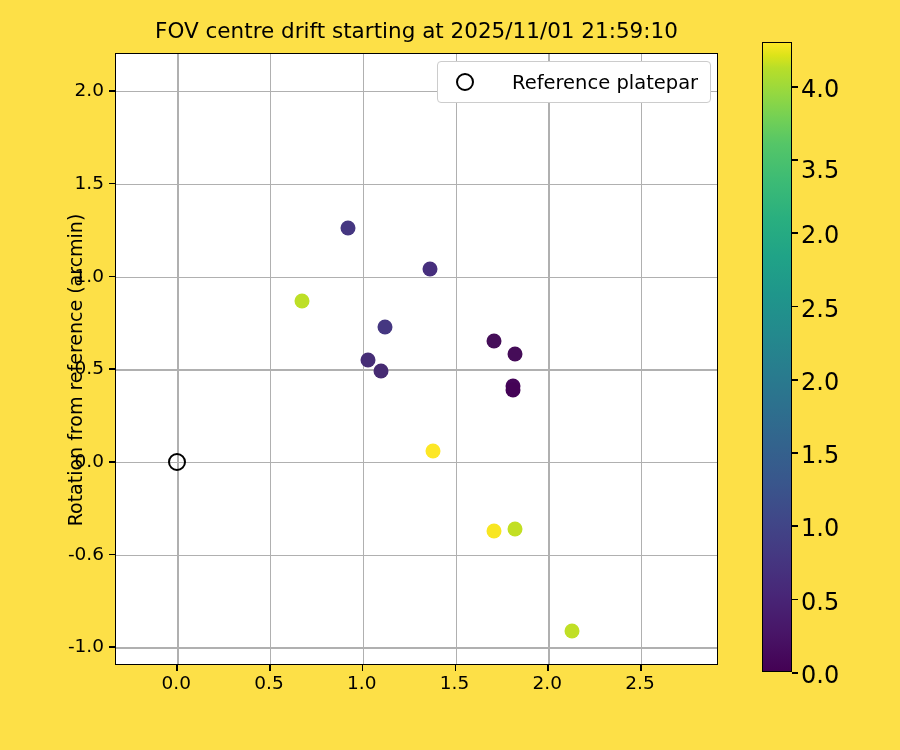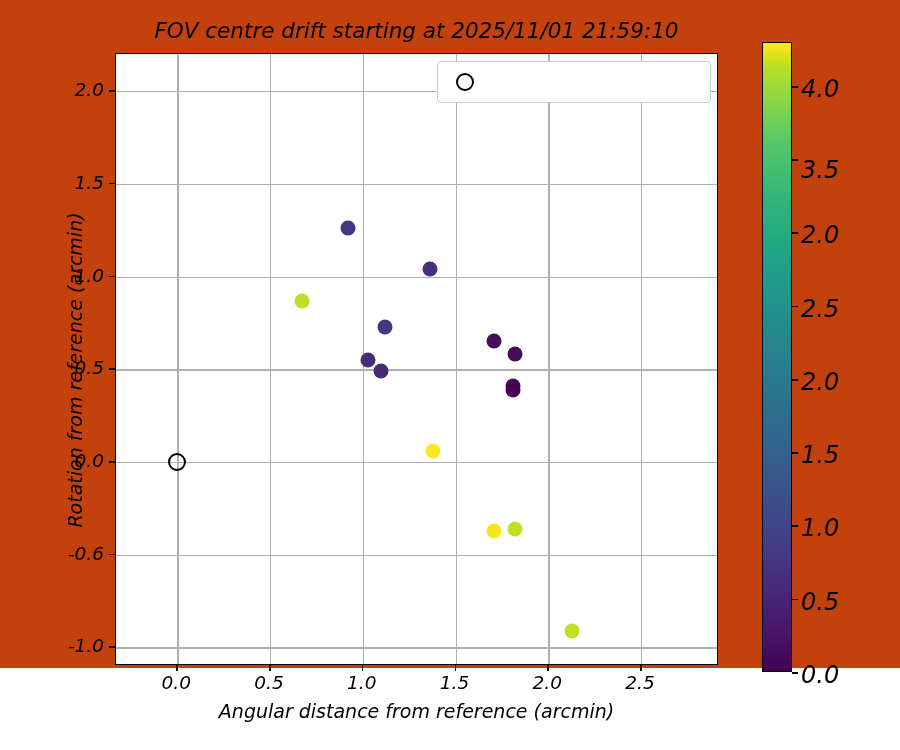--- a/index.html
+++ b/index.html
@@ -20,9 +20,8 @@
   #figure {
     position: absolute;
     left: 0; top: 0;
-    width: 900px; height: 668px;
-    background: #c2410c;
-    font-style: italic;
+    width: 900px; height: 750px;
+    background: #fde047;
   }
 
   

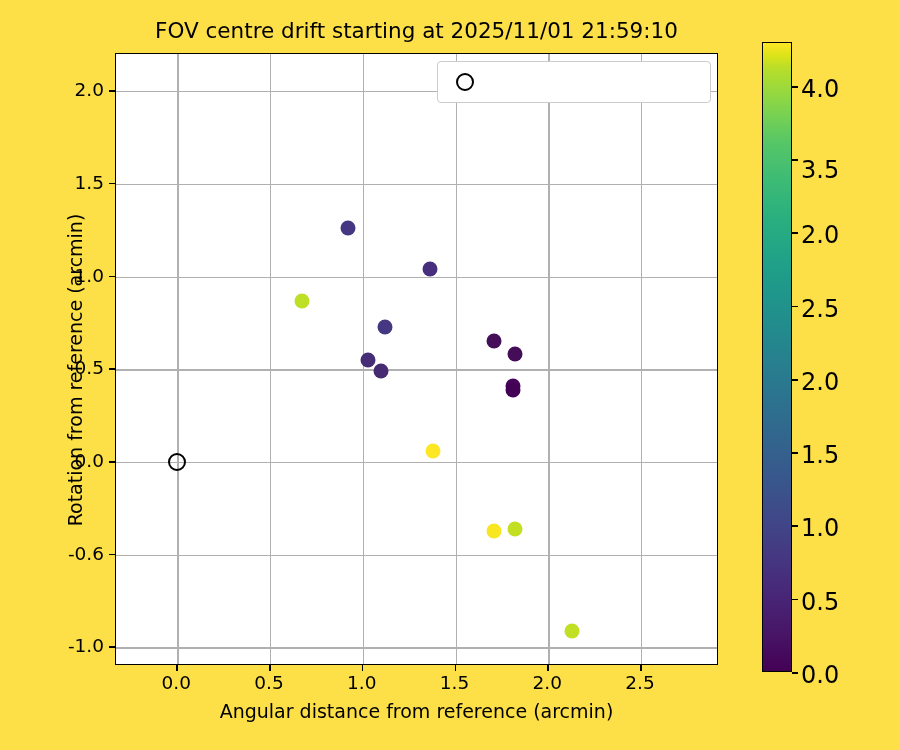--- a/index.html
+++ b/index.html
@@ -287,6 +287,7 @@
 
   <div id="legend">
     <span id="legend-marker"></span>
+    <span id="legend-label">Reference platepar</span>
   </div>
 
   <div id="colorbar"></div>

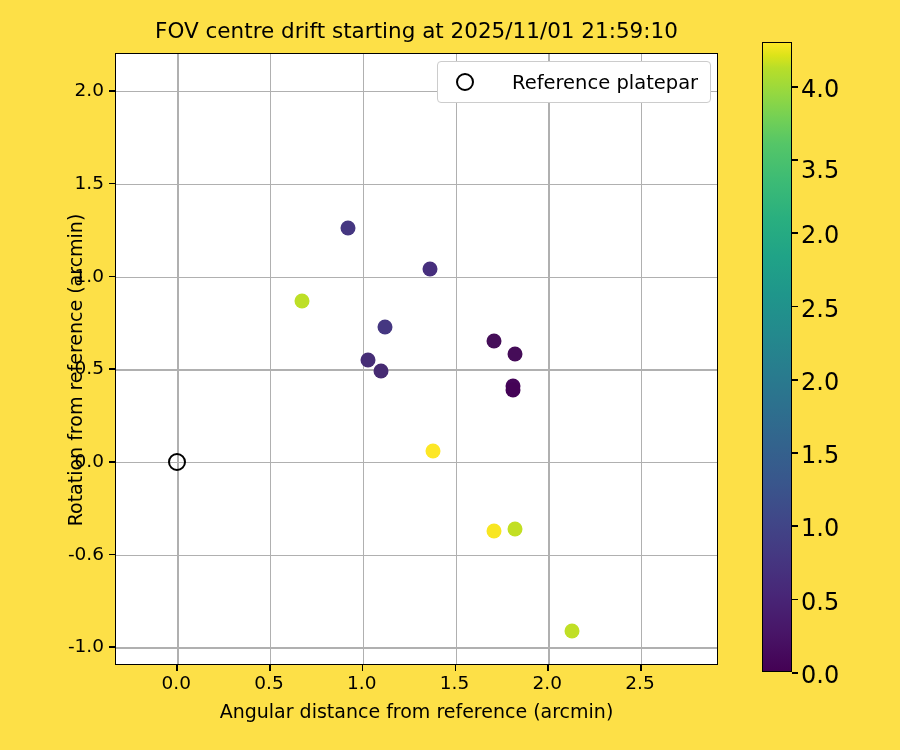--- a/index.html
+++ b/index.html
@@ -282,7 +282,6 @@
       <div class="ytick-label" style="top: 90.0909px;">2.0</div>
     </div>
 
-  <div id="xlabel">Angular distance from reference (arcmin)</div>
   <div id="ylabel">Rotation from reference (arcmin)</div>
 
   <div id="legend">

